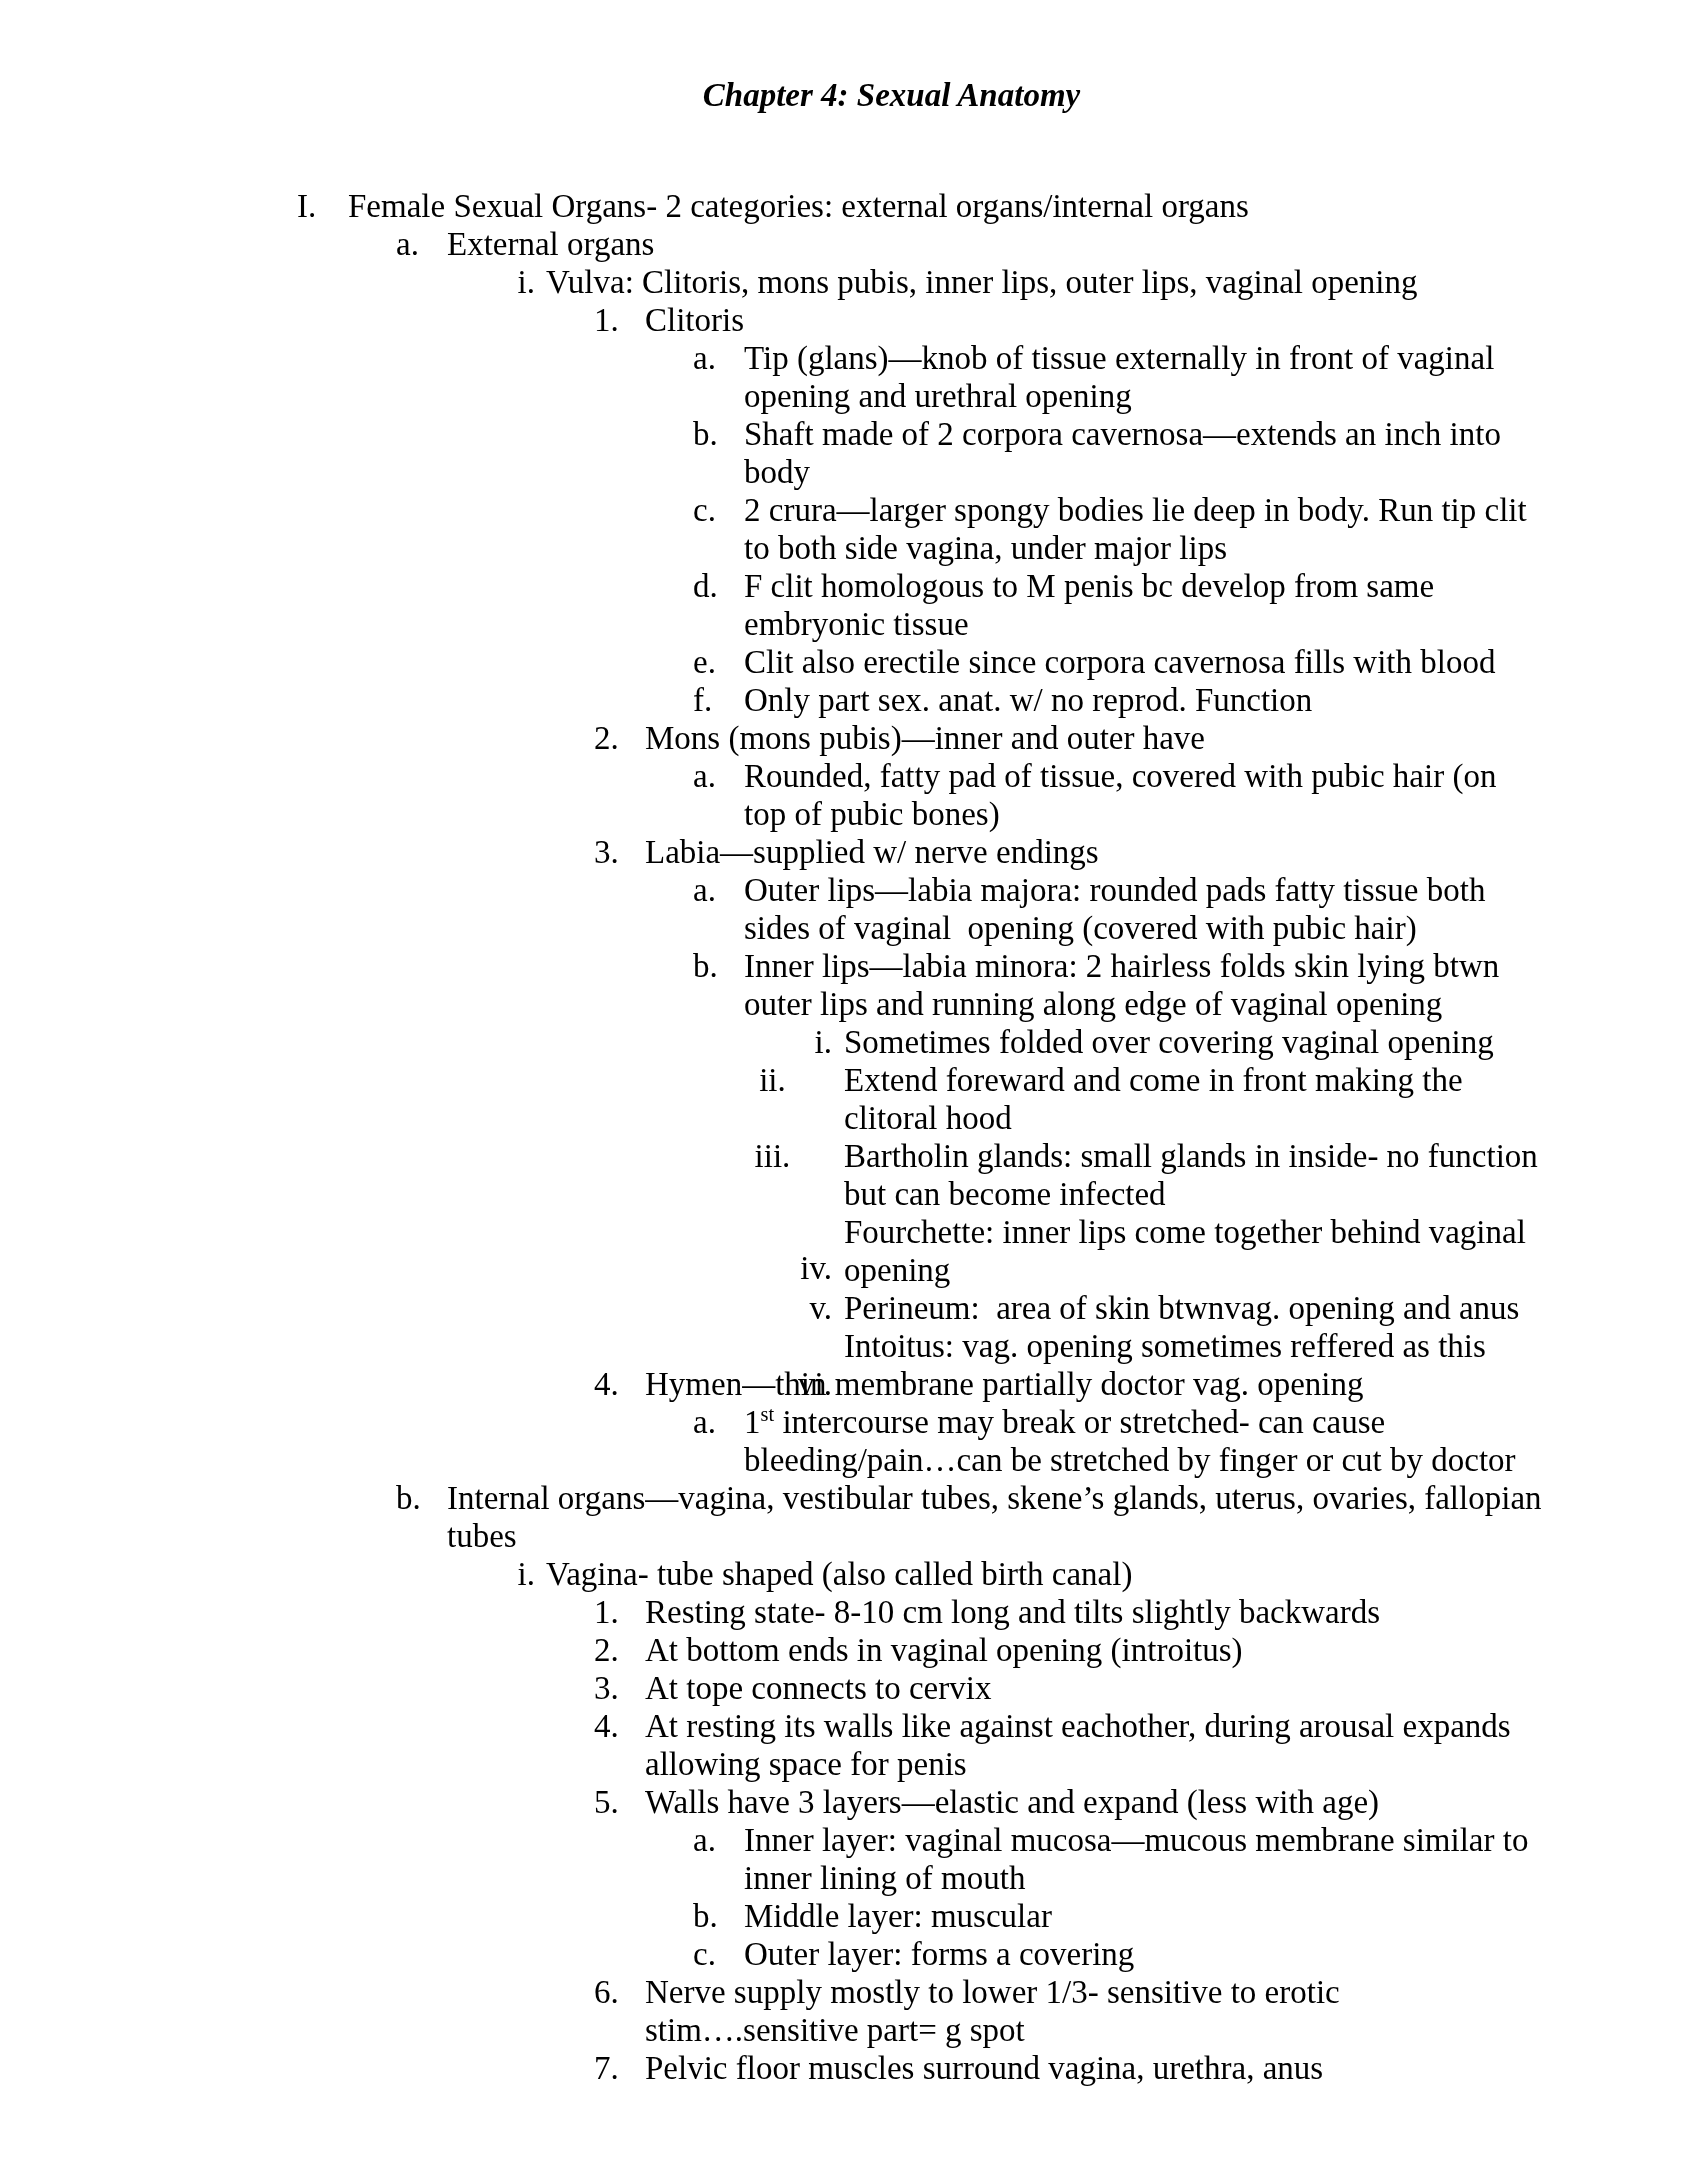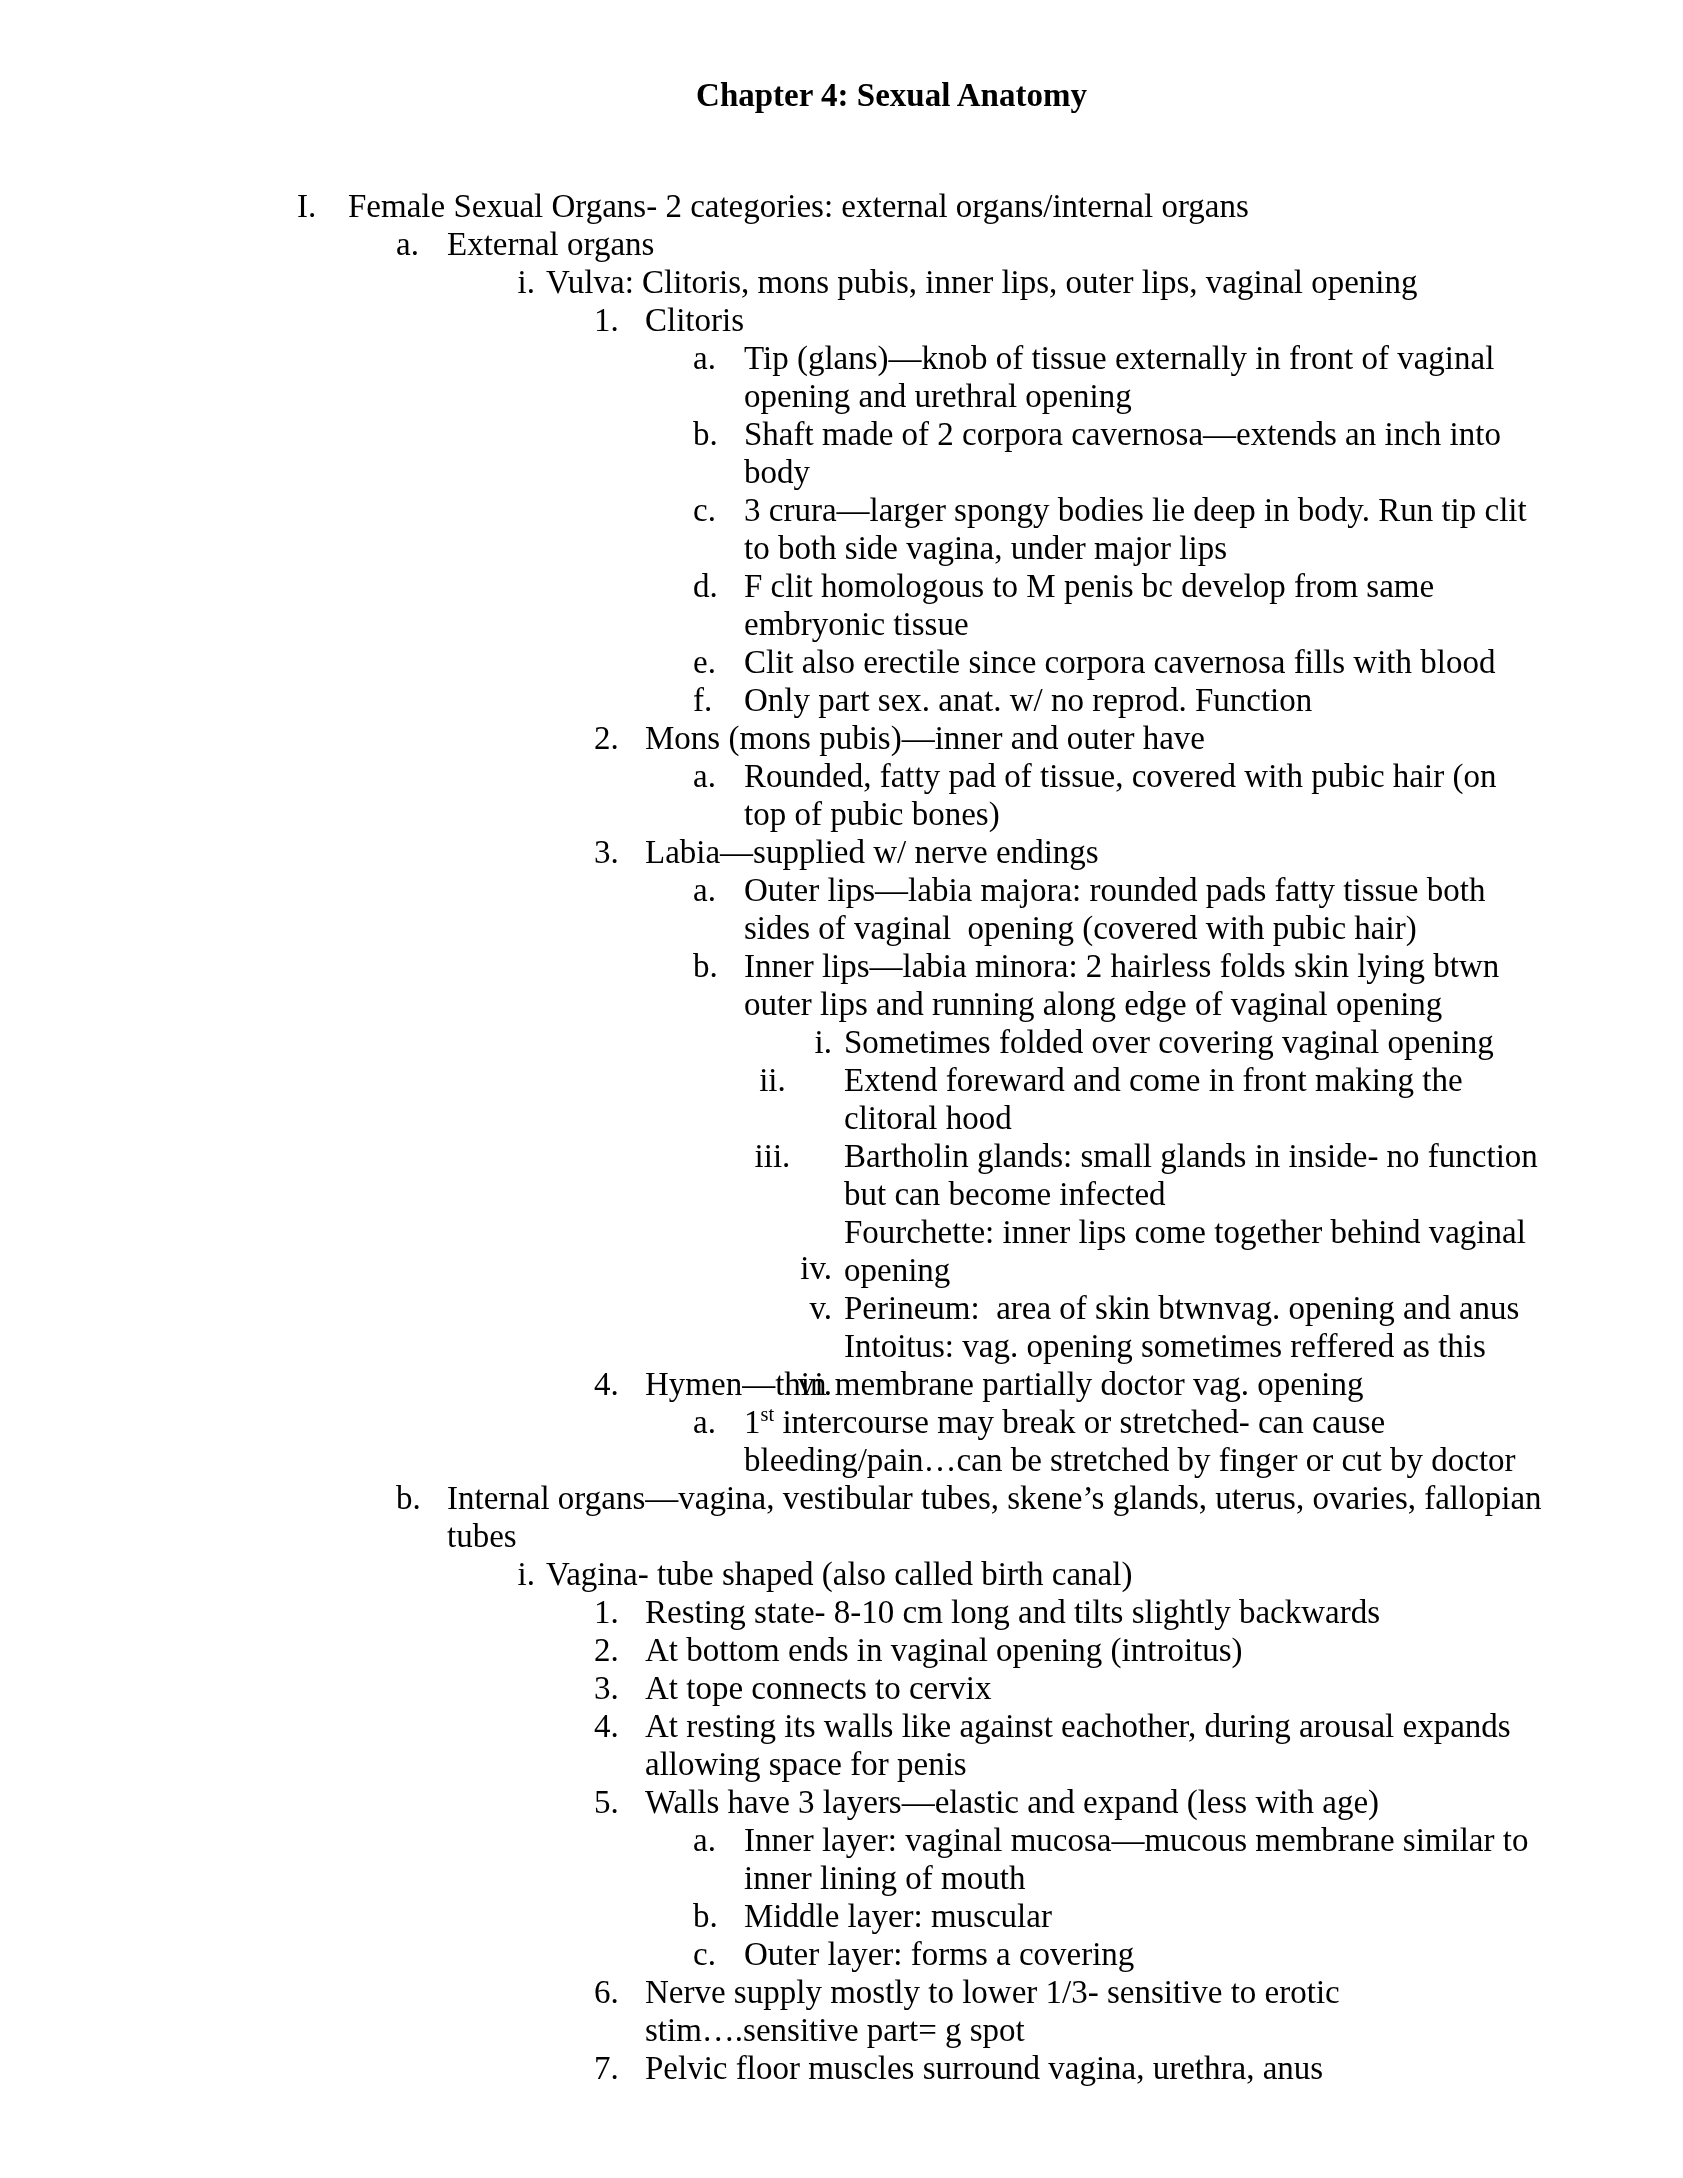--- a/index.html
+++ b/index.html
@@ -23,6 +23,7 @@
     text-align: center;
     font-weight: 700;
     white-space: pre-wrap;
+    font-style: italic;
   }
   .outline {
     position: absolute;

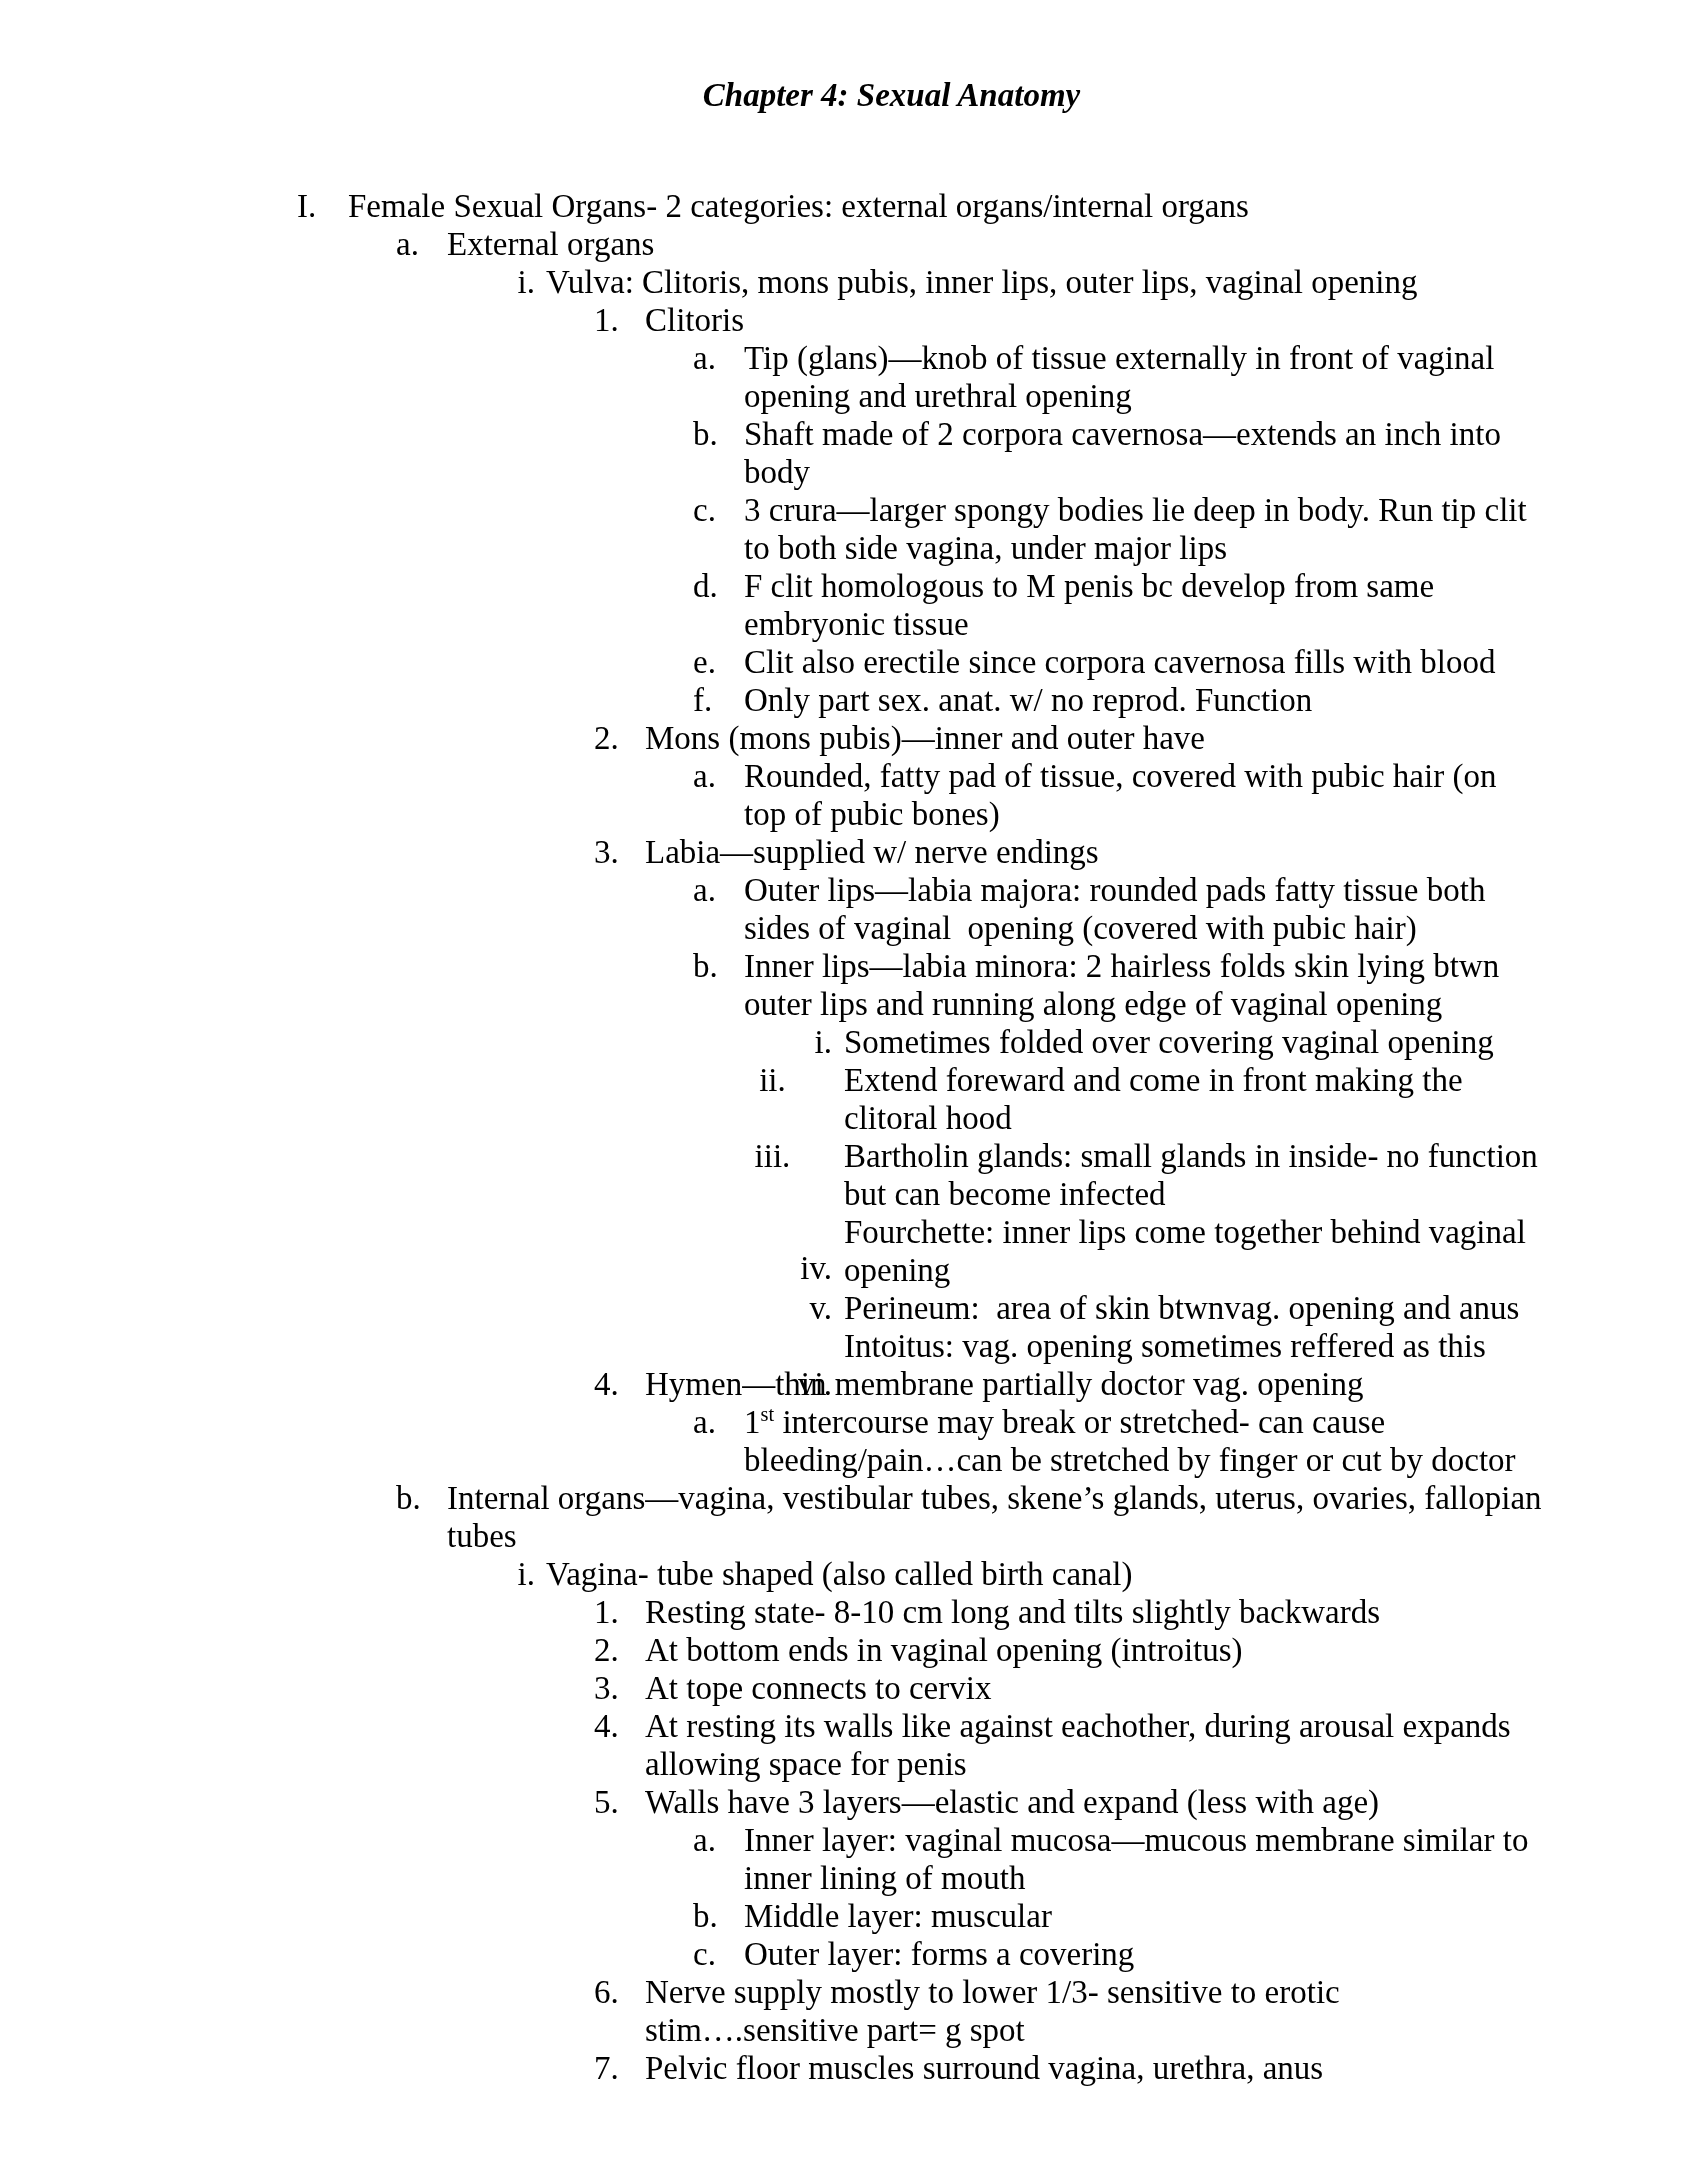--- a/index.html
+++ b/index.html
@@ -59,7 +59,7 @@
       <div class="outline-item" style="padding-left: 645px;"><span class="marker" style="left: 594px;">1.</span><span class="item-text">Clitoris</span></div>
       <div class="outline-item" style="padding-left: 744px;"><span class="marker" style="left: 693px;">a.</span><span class="item-text">Tip (glans)—knob of tissue externally in front of vaginal opening and urethral opening</span></div>
       <div class="outline-item" style="padding-left: 744px;"><span class="marker" style="left: 693px;">b.</span><span class="item-text">Shaft made of 2 corpora cavernosa—extends an inch into body</span></div>
-      <div class="outline-item" style="padding-left: 744px;"><span class="marker" style="left: 693px;">c.</span><span class="item-text">3 crura—larger spongy bodies lie deep in body. Run tip clit to both side vagina, under major lips</span></div>
+      <div class="outline-item" style="padding-left: 744px;"><span class="marker" style="left: 693px;">c.</span><span class="item-text">2 crura—larger spongy bodies lie deep in body. Run tip clit to both side vagina, under major lips</span></div>
       <div class="outline-item" style="padding-left: 744px;"><span class="marker" style="left: 693px;">d.</span><span class="item-text">F clit homologous to M penis bc develop from same embryonic tissue</span></div>
       <div class="outline-item" style="padding-left: 744px;"><span class="marker" style="left: 693px;">e.</span><span class="item-text">Clit also erectile since corpora cavernosa fills with blood</span></div>
       <div class="outline-item" style="padding-left: 744px;"><span class="marker" style="left: 693px;">f.</span><span class="item-text">Only part sex. anat. w/ no reprod. Function</span></div>

